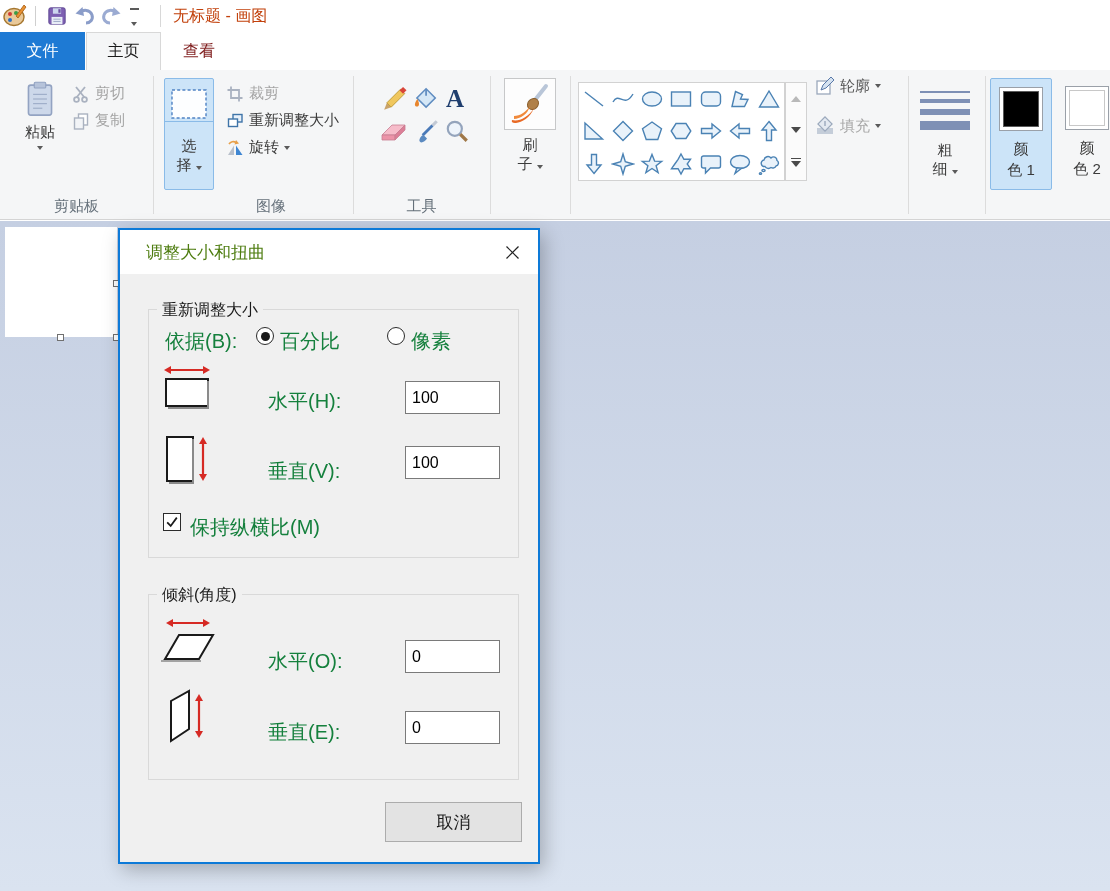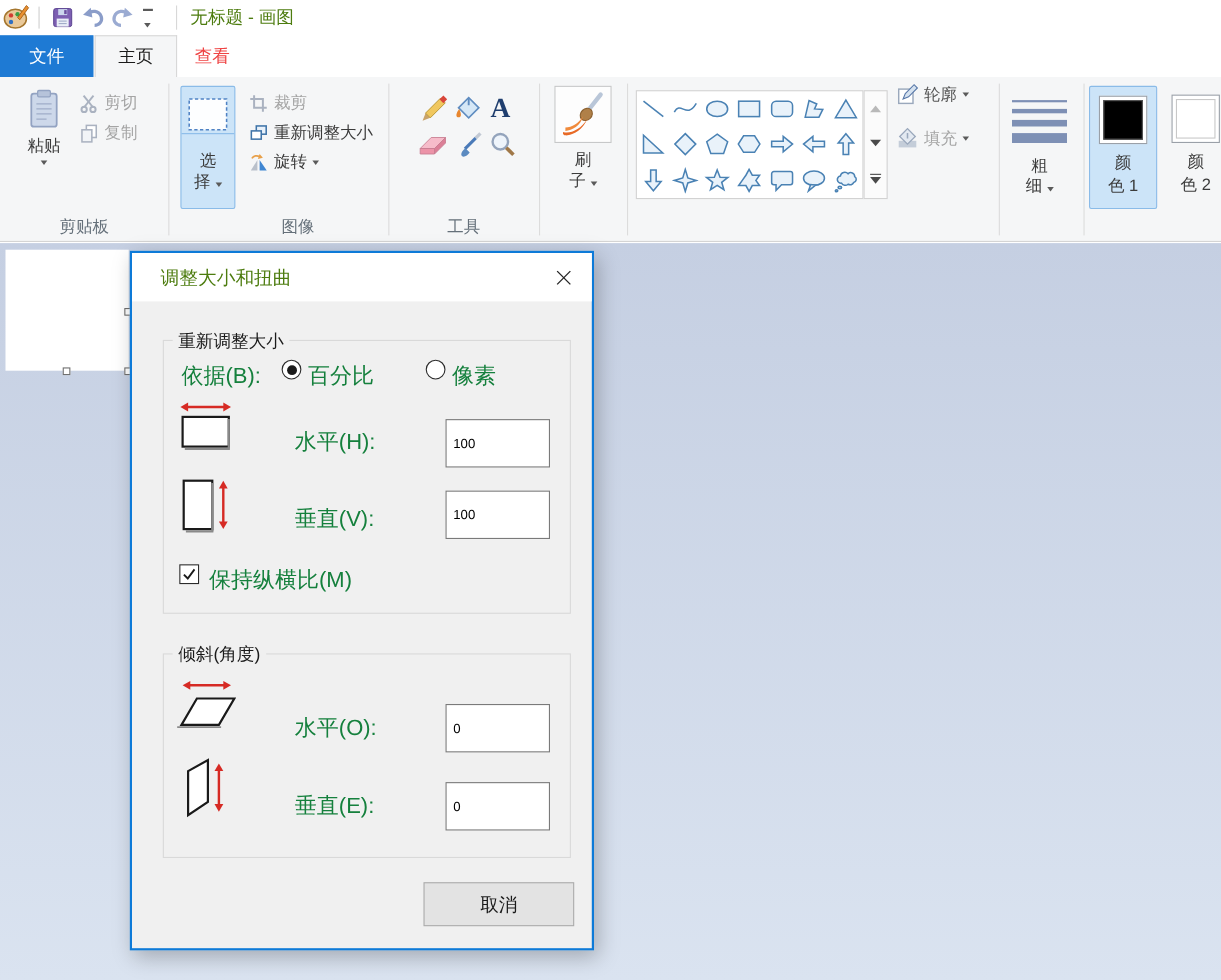--- a/index.html
+++ b/index.html
@@ -10,7 +10,7 @@
   
   #titlebar { left:0; top:0; width:1110px; height:32px; background:#fff; }
   .qat-sep { left:35px; top:6px; width:1px; height:20px; background:#cfcfcf; }
-  #window-title { left:173px; top:6px; color:#4d7c0f; font-size:16px; }
+  #window-title { left:173px; top:6px; color:#c2410c; font-size:16px; }
   .qat-btn { top:3px; width:26px; height:26px; display:flex; align-items:center; justify-content:center; }
   .dd { display:inline-block; width:0; height:0; border-left:4px solid transparent; border-right:4px solid transparent; border-top:5px solid #5a5a5a; }
   .dd-sm { border-left-width:3.5px; border-right-width:3.5px; border-top-width:4px; }

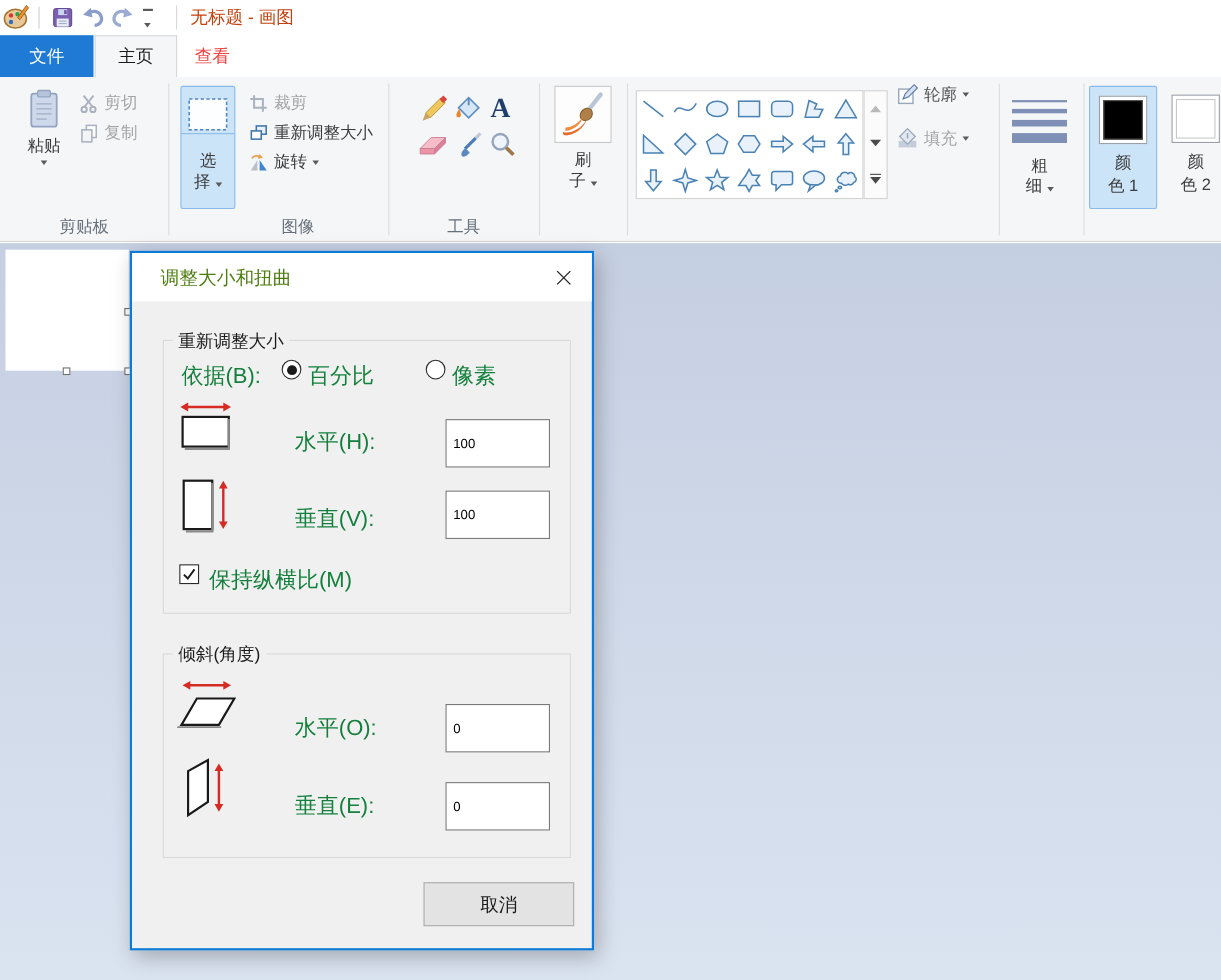--- a/index.html
+++ b/index.html
@@ -22,7 +22,7 @@
   .tab { height:38px; display:flex; align-items:center; justify-content:center; font-size:16px; }
   #tab-file { left:0; top:0; width:85px; background:#1e7ad4; color:#fff; }
   #tab-home { left:86px; top:0; width:75px; background:#f5f6f7; color:#1a1a1a; border:1px solid #d8d8d8; border-bottom:none; }
-  #tab-view { left:156px; top:0; width:74px; color:#ef4444; }
+  #tab-view { left:162px; top:0; width:74px; color:#7f1d1d; }
 
   
   #ribbon { left:0; top:70px; width:1110px; height:150px; background:#f5f6f7; border-bottom:1px solid #d4d4d4; }

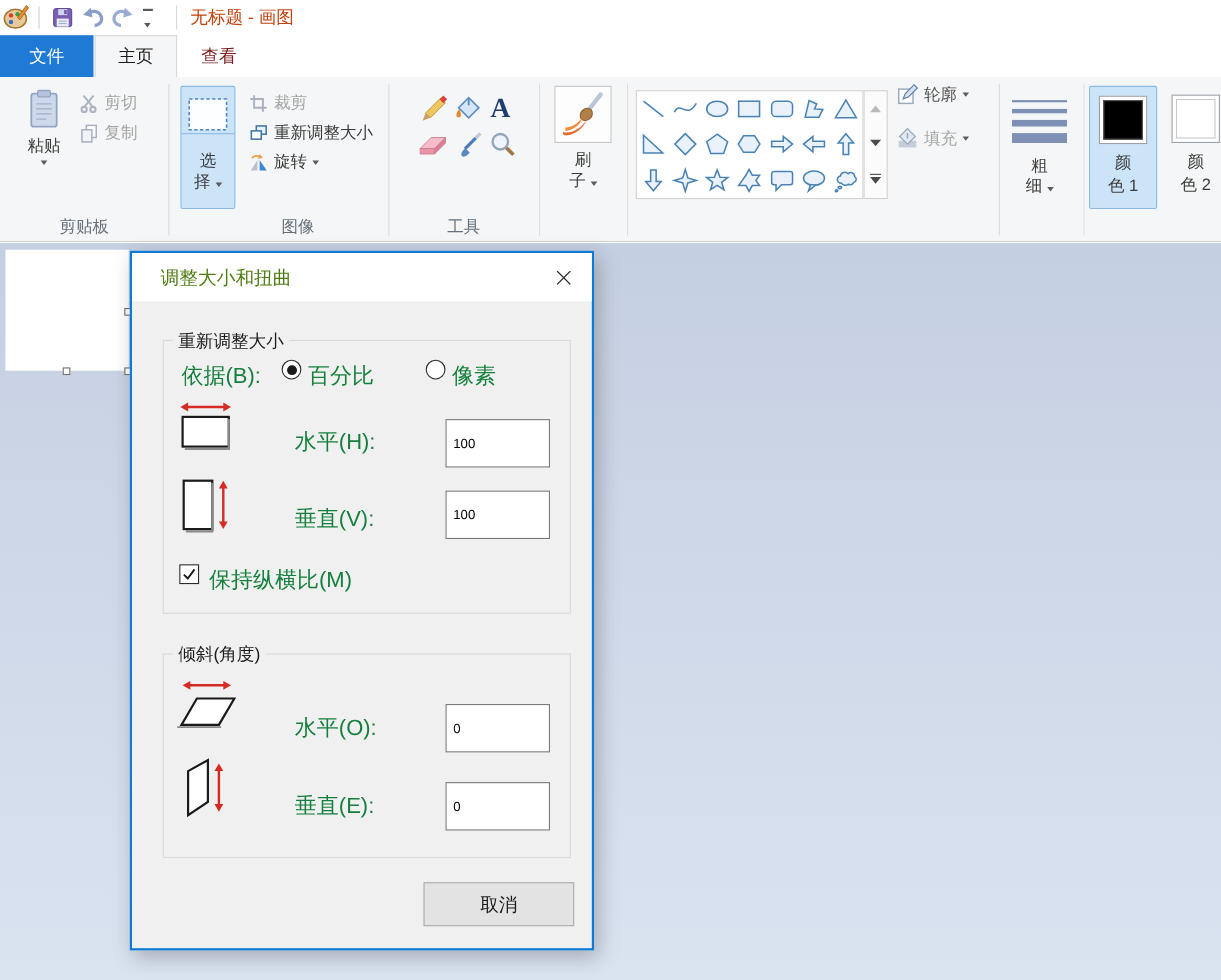--- a/index.html
+++ b/index.html
@@ -69,7 +69,7 @@
   .groupbox { border:1px solid #d9d9d9; }
   .grouplabel { position:absolute; top:-10px; left:8px; background:#f0f0f0; padding:0 5px; font-size:16px; color:#1a1a1a; }
   .dlg-label { font-size:20px; color:#15803d; white-space:nowrap; }
-  .dlg-input { position:absolute; width:95px; height:44px; border:1px solid #7a7a7a; background:#fff; font-family:"Liberation Sans",sans-serif; font-size:12px; padding:0 6px; color:#000; }
+  .dlg-input { position:absolute; width:95px; height:33px; border:1px solid #7a7a7a; background:#fff; font-family:"Liberation Sans",sans-serif; font-size:16px; padding:0 6px; color:#000; }
   .radio { width:18px; height:18px; border:1.5px solid #2b2b2b; border-radius:50%; background:#fff; display:flex; align-items:center; justify-content:center; }
   .radio .dot { width:9px; height:9px; border-radius:50%; background:#1a1a1a; display:none; }
   .radio.sel .dot { display:block; }

